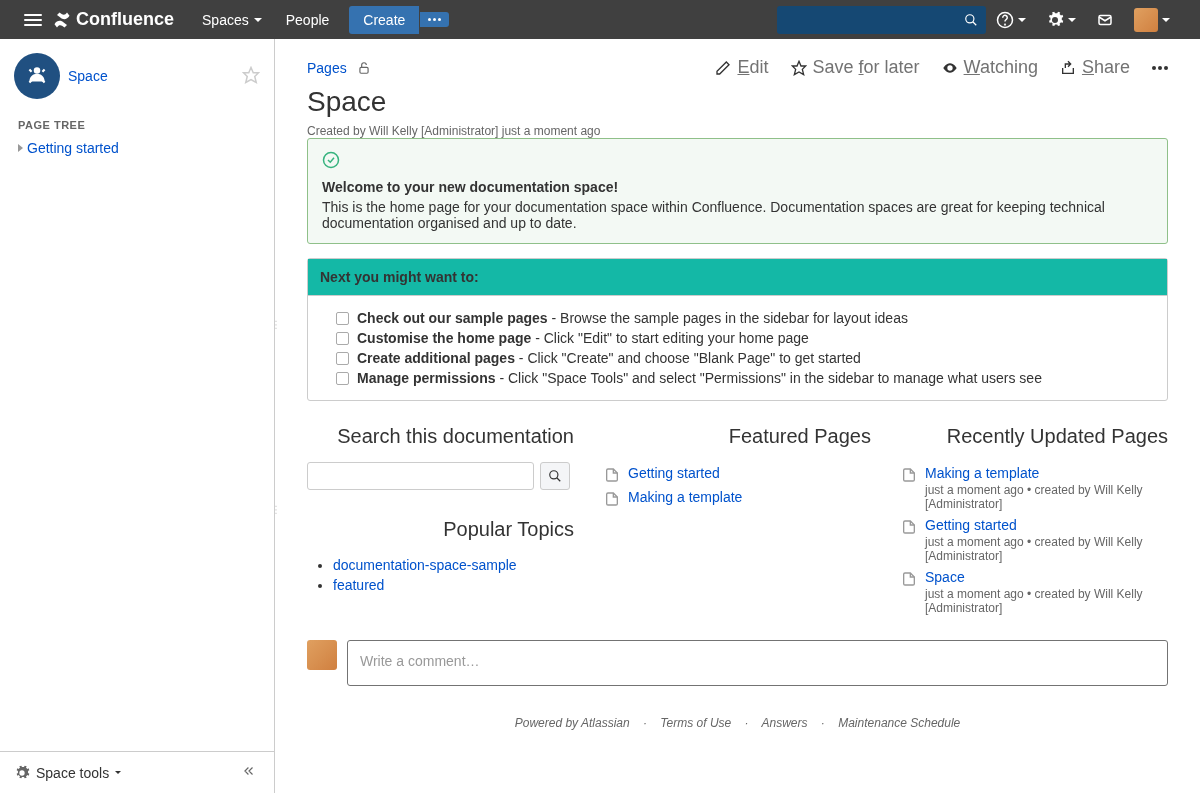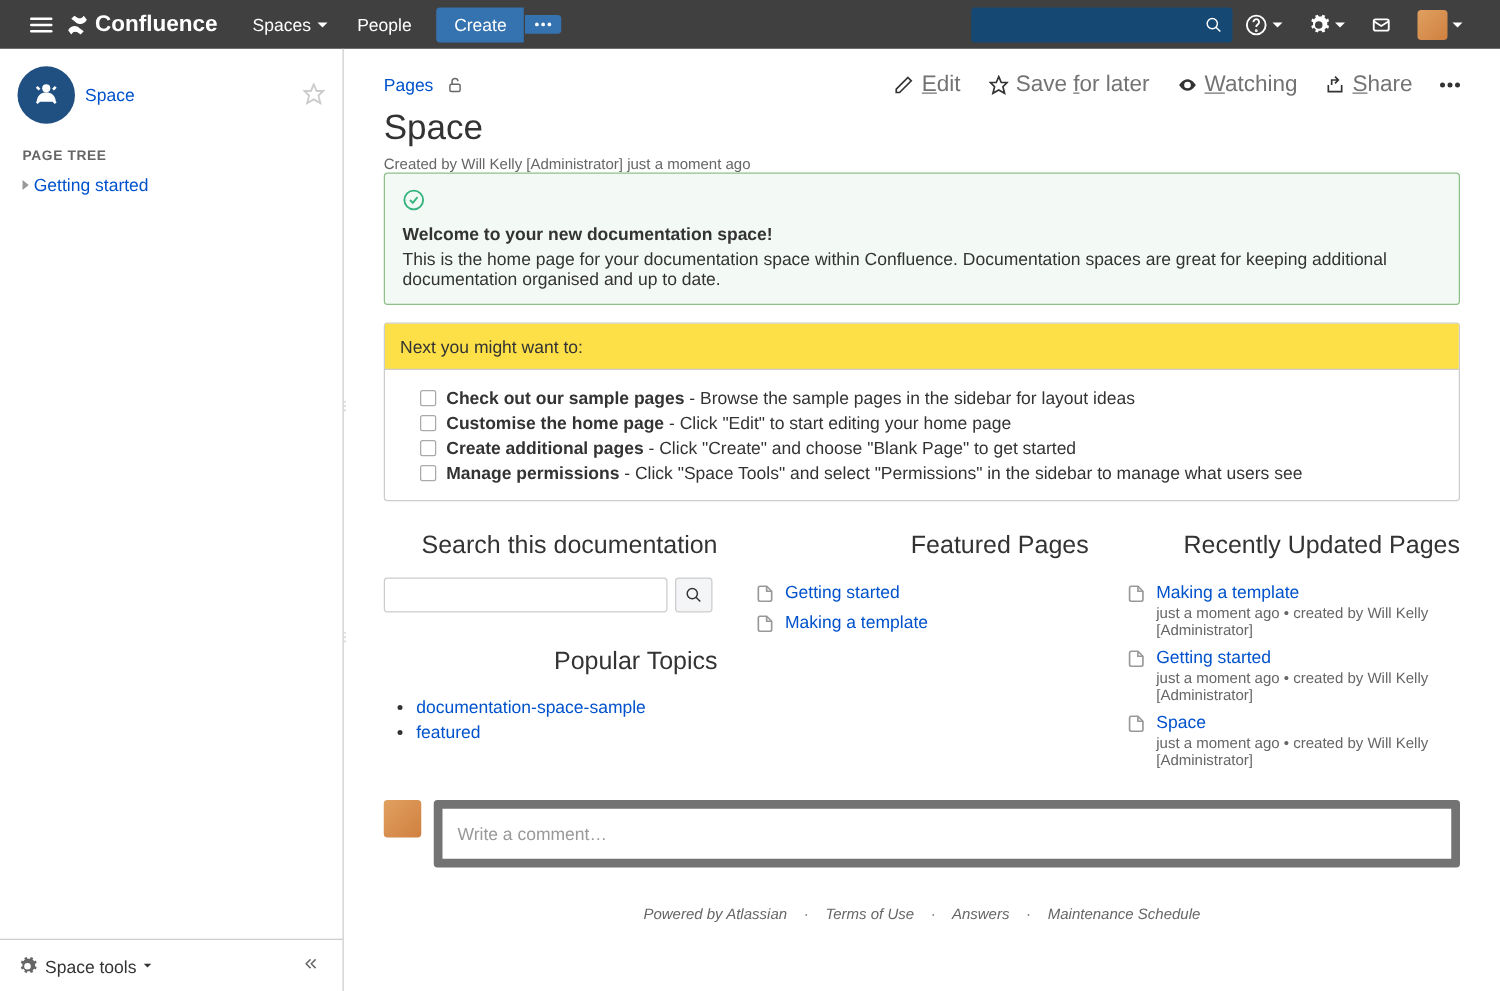--- a/index.html
+++ b/index.html
@@ -237,7 +237,7 @@
         </svg>
       <div class="body">
         <div class="title">Welcome to your new documentation space!</div>
-        <div class="desc">This is the home page for your documentation space within Confluence. Documentation spaces are great for keeping additional documentation organised and up to date.</div>
+        <div class="desc">This is the home page for your documentation space within Confluence. Documentation spaces are great for keeping technical documentation organised and up to date.</div>
       </div>
     </div>
 

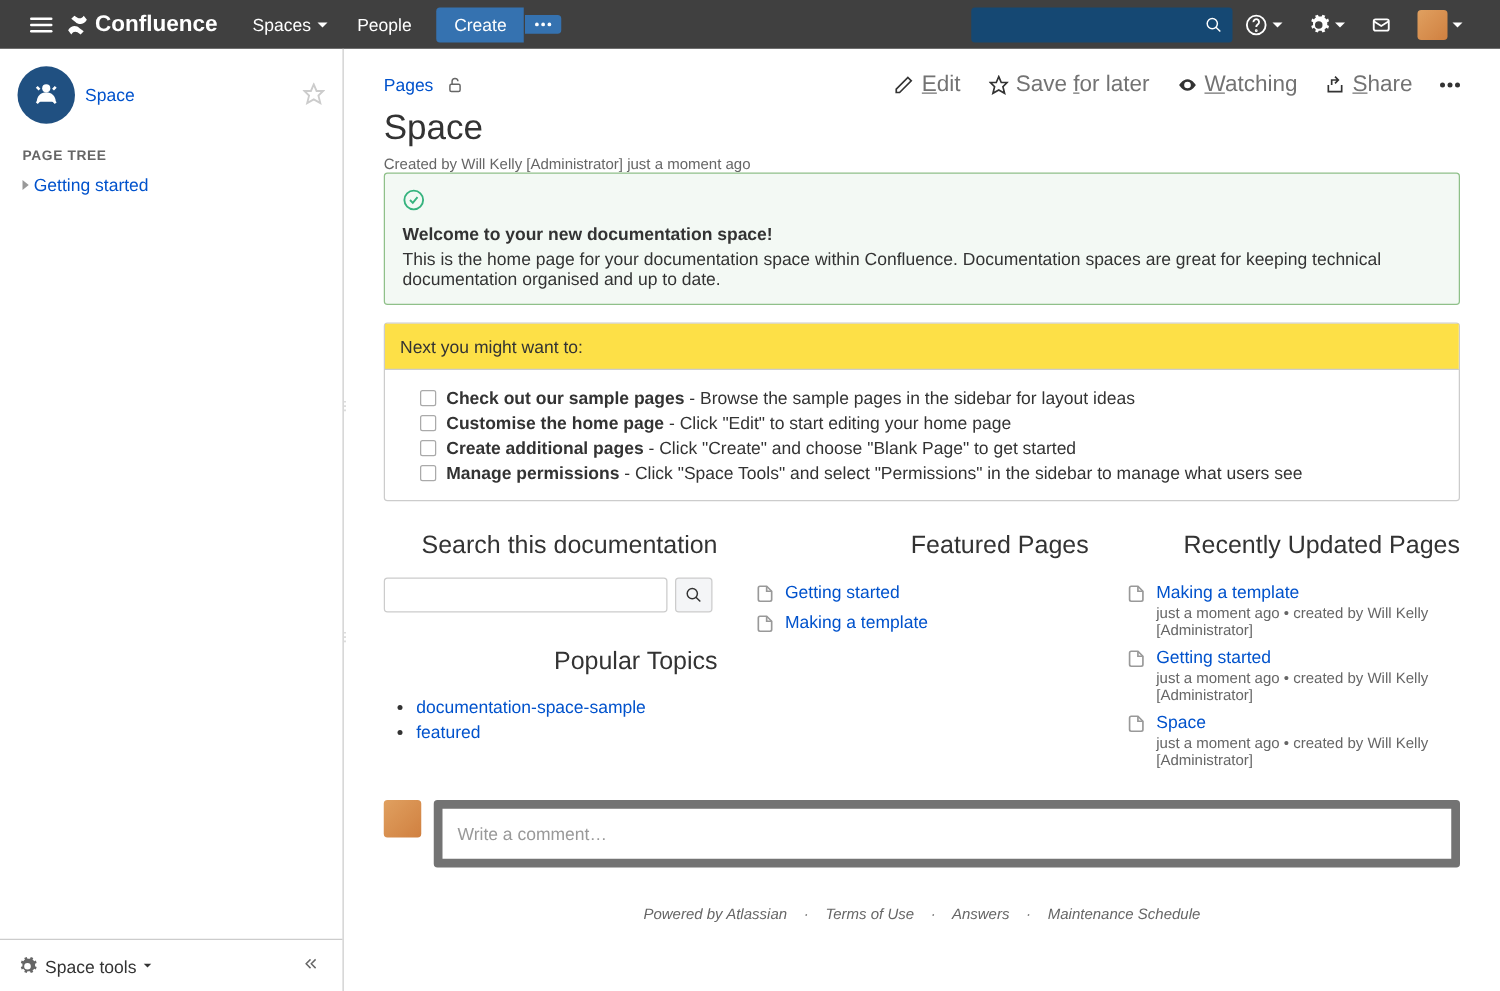--- a/index.html
+++ b/index.html
@@ -53,7 +53,7 @@
 .success-panel .desc { margin-top: 4px; }
 
 .next-panel { border: 1px solid #ccc; border-radius: 3px; margin-top: 14px; }
-.next-header { background: #fde047; padding: 10px 12px; font-weight: 400; border-bottom: 1px solid #ccc; }
+.next-header { background: #14b8a6; padding: 10px 12px; font-weight: 700; border-bottom: 1px solid #ccc; }
 .next-body { padding: 12px 12px 12px 28px; }
 .check-row { display: flex; align-items: flex-start; gap: 8px; padding: 2px 0; }
 .cbox { width: 13px; height: 13px; border: 1px solid #aaa; border-radius: 2px; margin-top: 2px; flex-shrink: 0; }

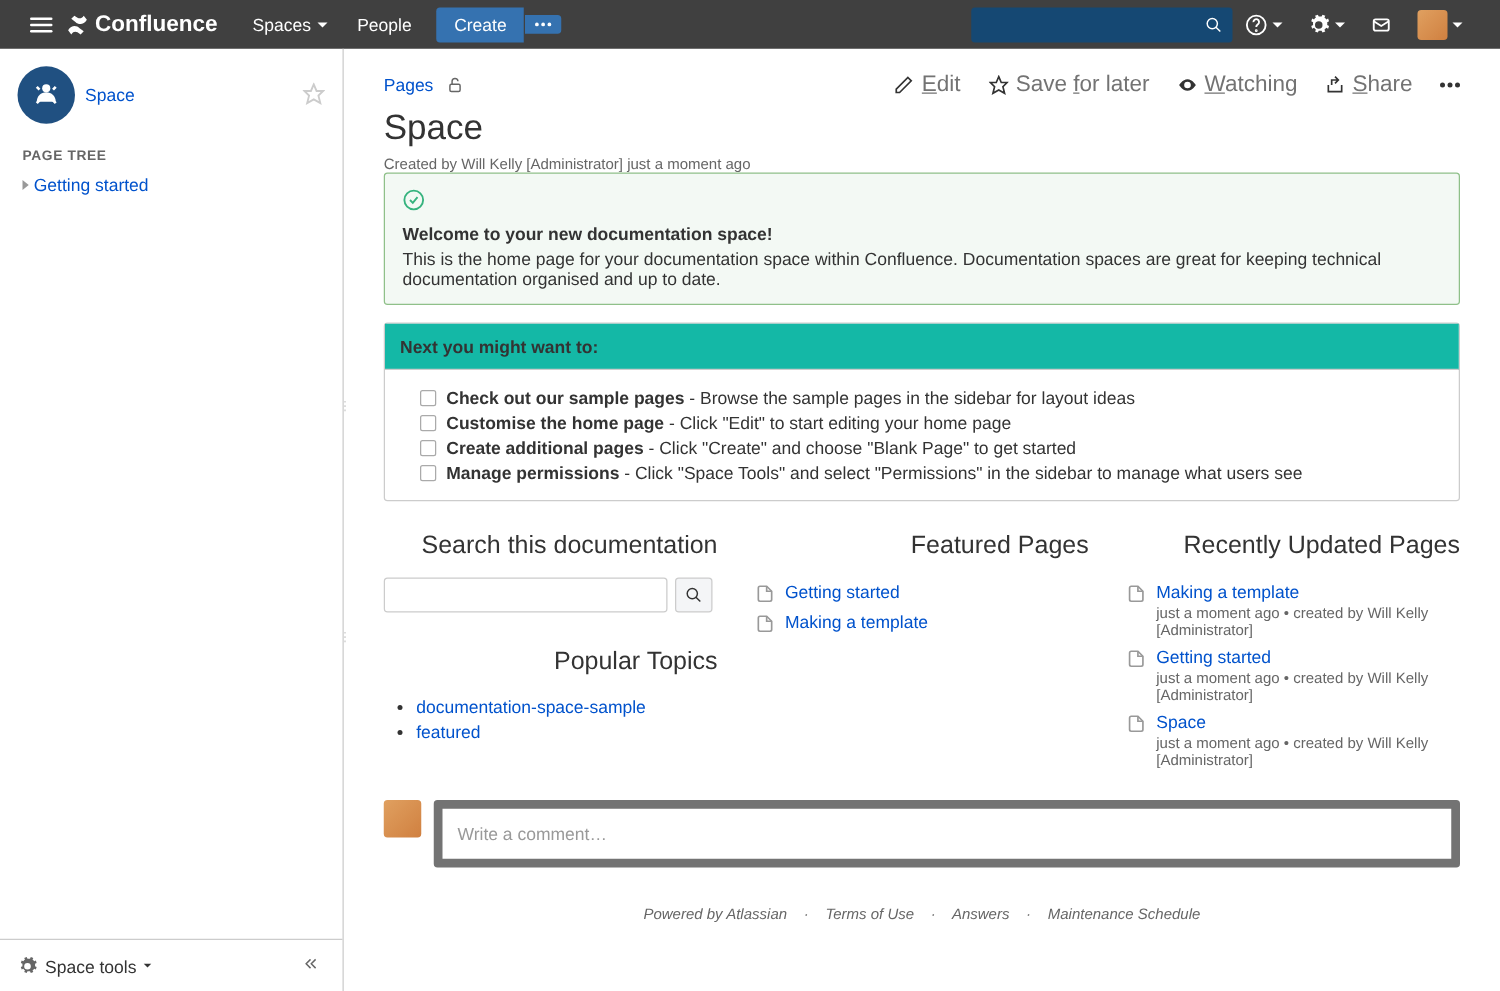--- a/index.html
+++ b/index.html
@@ -77,7 +77,7 @@
 
 .comment-row { display: flex; gap: 10px; margin-top: 22px; }
 .comment-av { width: 30px; height: 30px; border-radius: 3px; background: linear-gradient(135deg, #e0a060, #d08040); }
-.comment-box { flex: 1; border: 7px solid #737373; border-radius: 3px; padding: 12px; color: #999; cursor: text; min-height: 46px; }
+.comment-box { flex: 1; border: 1px solid #737373; border-radius: 3px; padding: 12px; color: #999; cursor: text; min-height: 46px; }
 
 .page-footer { text-align: center; font-size: 12px; color: #666; padding: 30px 0 14px 0; font-style: italic; }
 .page-footer span.sep { margin: 0 10px; }

